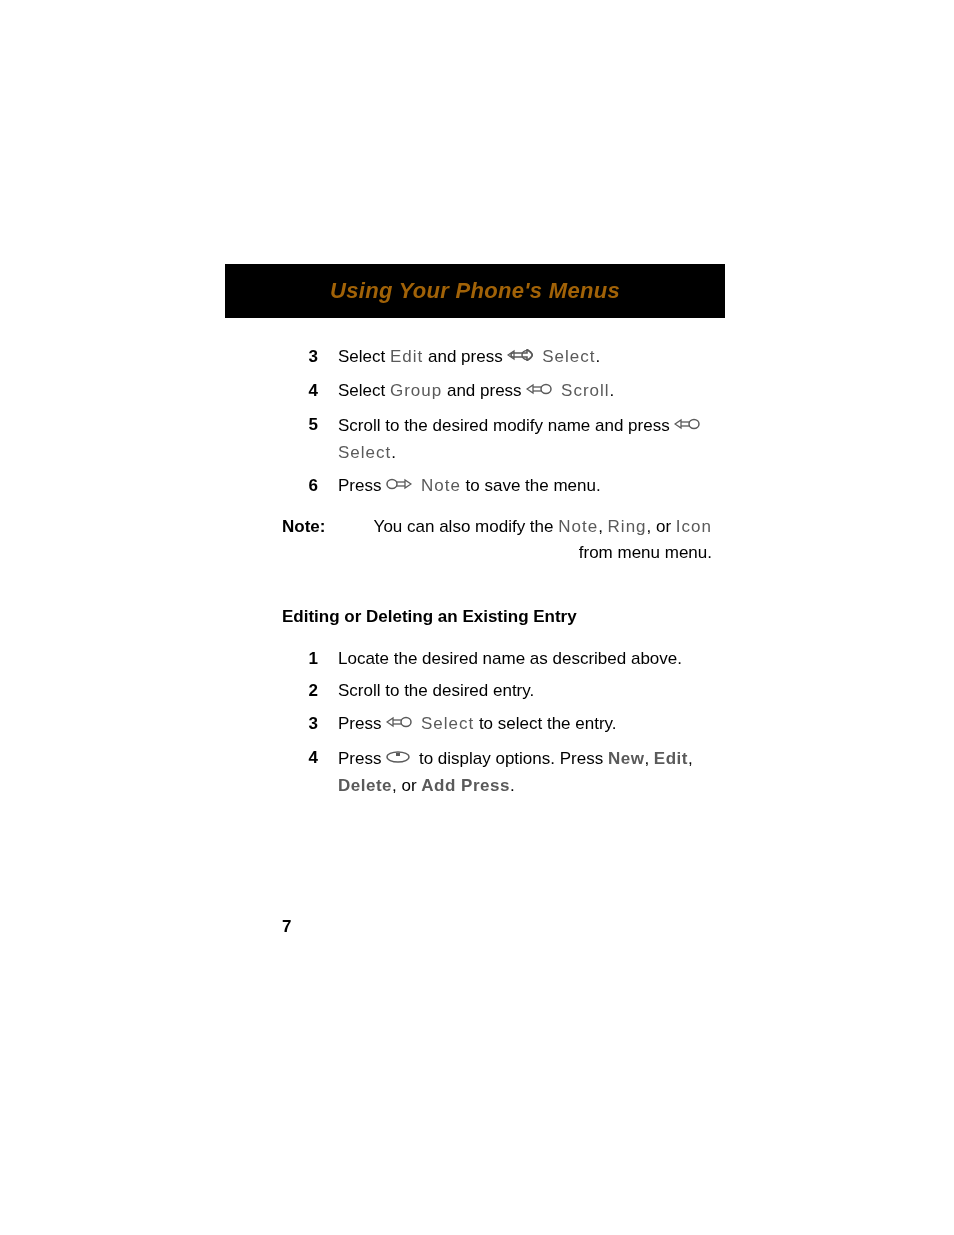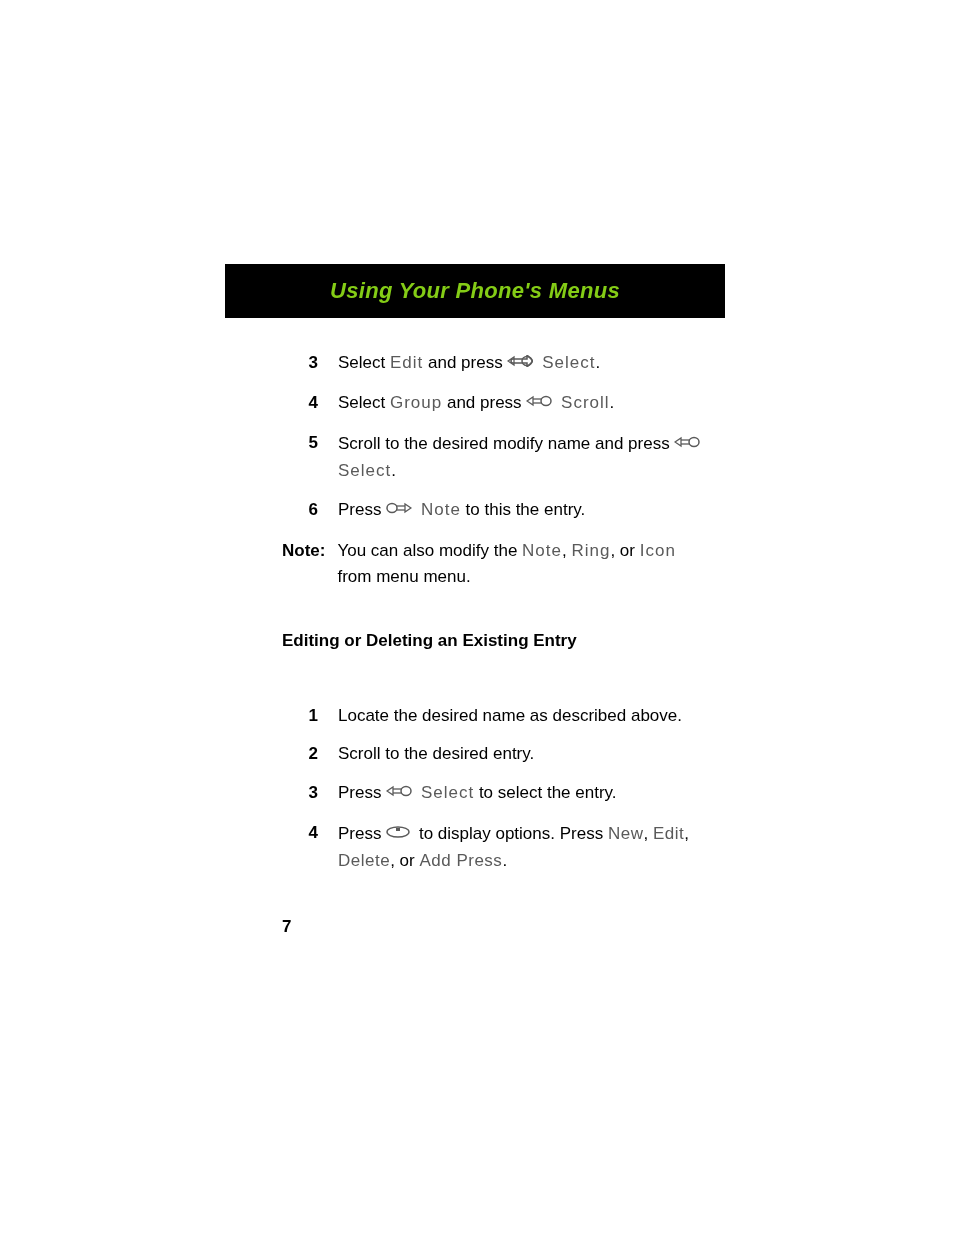--- a/index.html
+++ b/index.html
@@ -23,7 +23,7 @@
     width: 500px;
     height: 54px;
     background: #000;
-    color: #84cc16;
+    color: #a16207;
     font-style: italic;
     font-weight: bold;
     font-size: 22px;

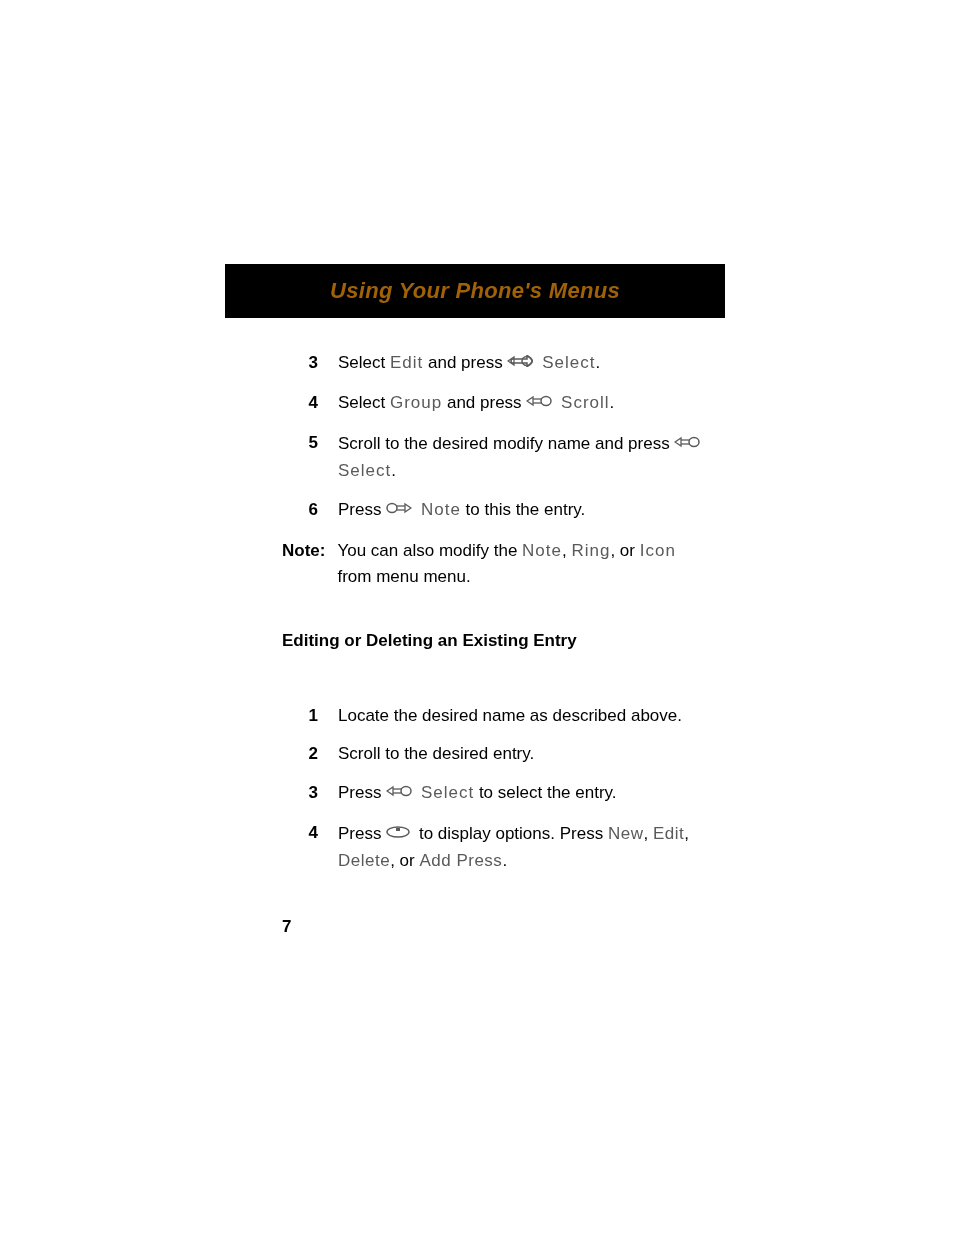--- a/index.html
+++ b/index.html
@@ -57,7 +57,6 @@
     flex: 1;
     padding-left: 20px;
     font-family: Arial, sans-serif;
-    margin-top: 6px;
   }
   .phone {
     font-family: "Arial Narrow", "Helvetica Condensed", Arial, sans-serif;

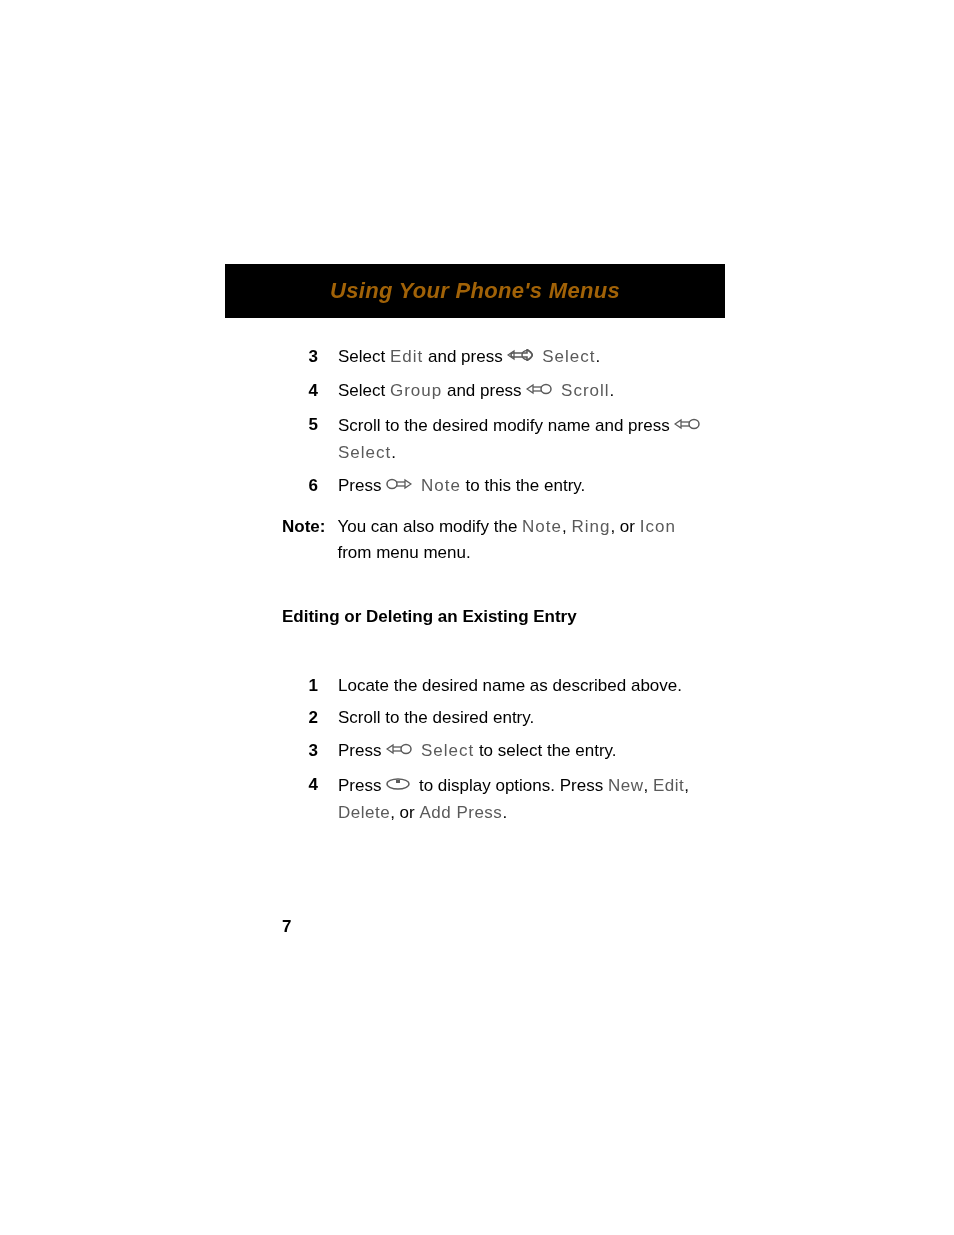--- a/index.html
+++ b/index.html
@@ -165,7 +165,7 @@
               <path d="M25 6 L19 2 L19 10 Z" fill="none" stroke="#5a5a5a" stroke-width="1.3"></path>
               <line x1="10" y1="4" x2="19" y2="4" stroke="#5a5a5a" stroke-width="1.3"></line>
               <line x1="10" y1="8" x2="19" y2="8" stroke="#5a5a5a" stroke-width="1.3"></line>
-            </svg></span> <span class="phone">Note</span><span> to this the entry.</span>
+            </svg></span> <span class="phone">Note</span><span> to save the menu.</span>
       </div>
     </div>
 

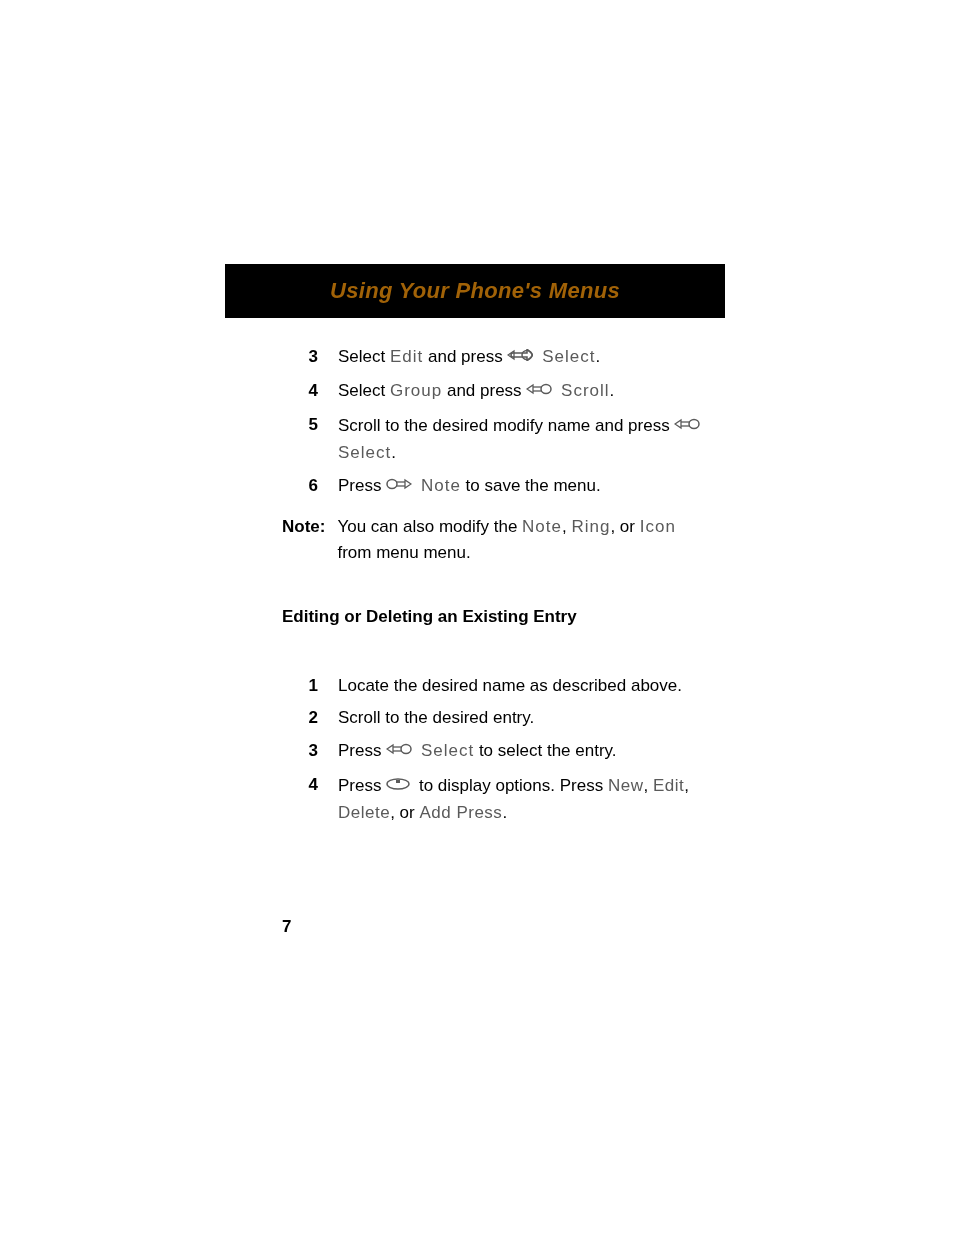--- a/index.html
+++ b/index.html
@@ -83,6 +83,7 @@
   .note-row {
     display: flex;
     padding-top: 10px;
+    text-align: right;
   }
   .note-body {
     flex: 1;

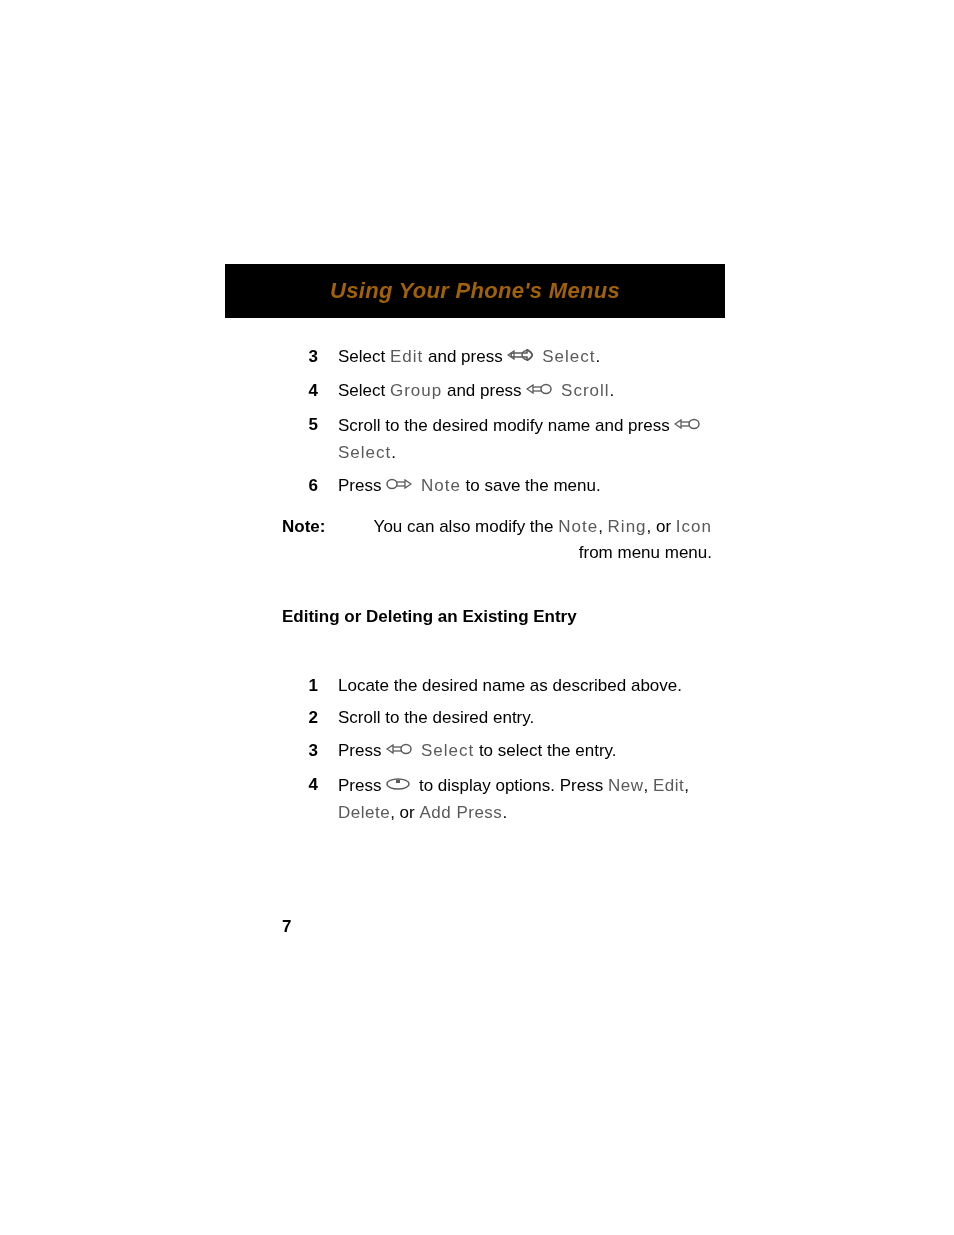--- a/index.html
+++ b/index.html
@@ -78,7 +78,7 @@
     font-weight: bold;
     font-size: 17px;
     margin-top: 38px;
-    margin-bottom: 39px;
+    margin-bottom: 12px;
   }
   .note-row {
     display: flex;

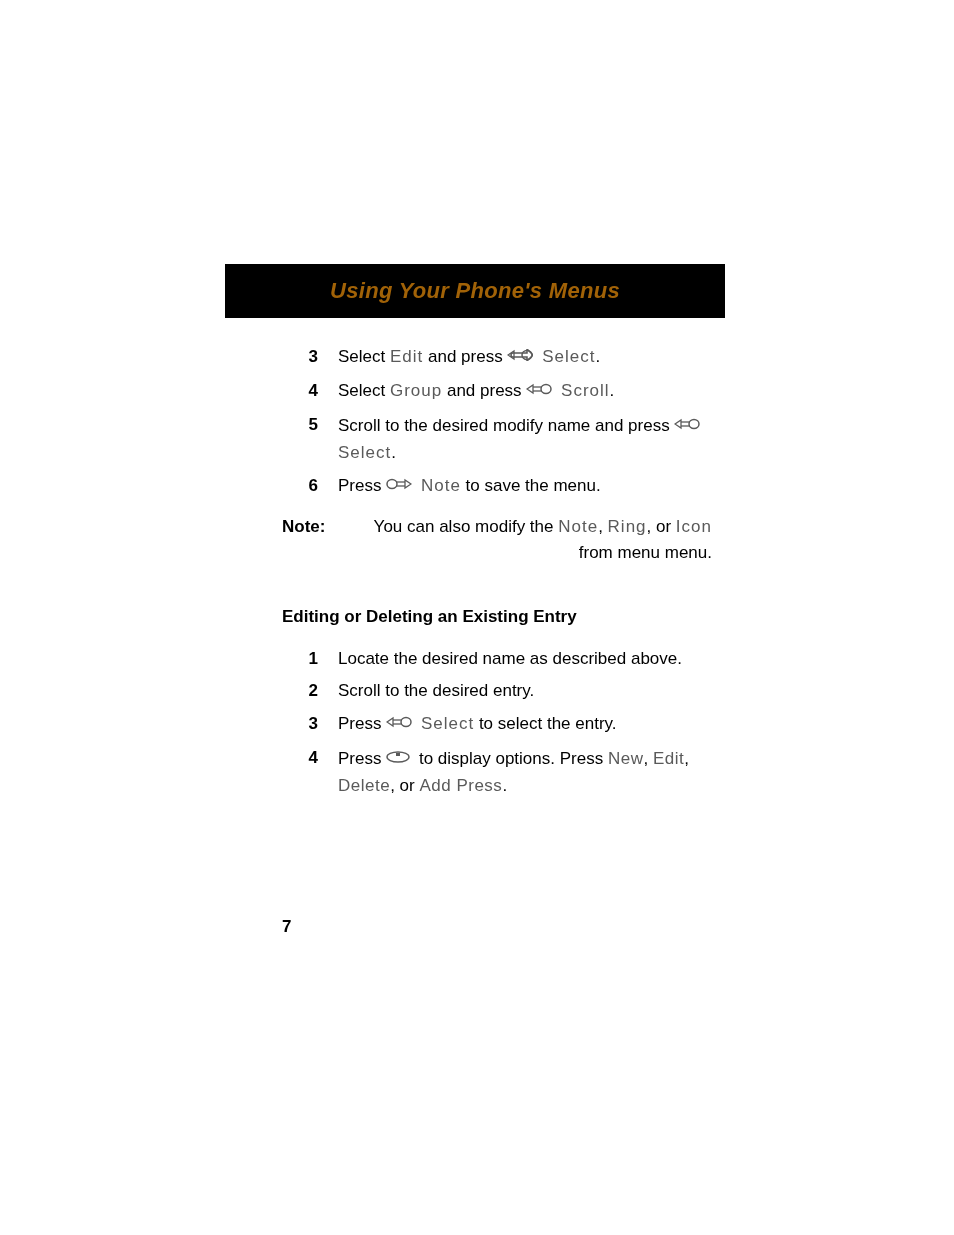--- a/index.html
+++ b/index.html
@@ -67,7 +67,7 @@
   .phone-strong {
     font-family: "Arial Narrow", "Helvetica Condensed", Arial, sans-serif;
     font-stretch: condensed;
-    font-weight: normal;
+    font-weight: bold;
     letter-spacing: 0.5px;
     color: #5a5a5a;
   }

